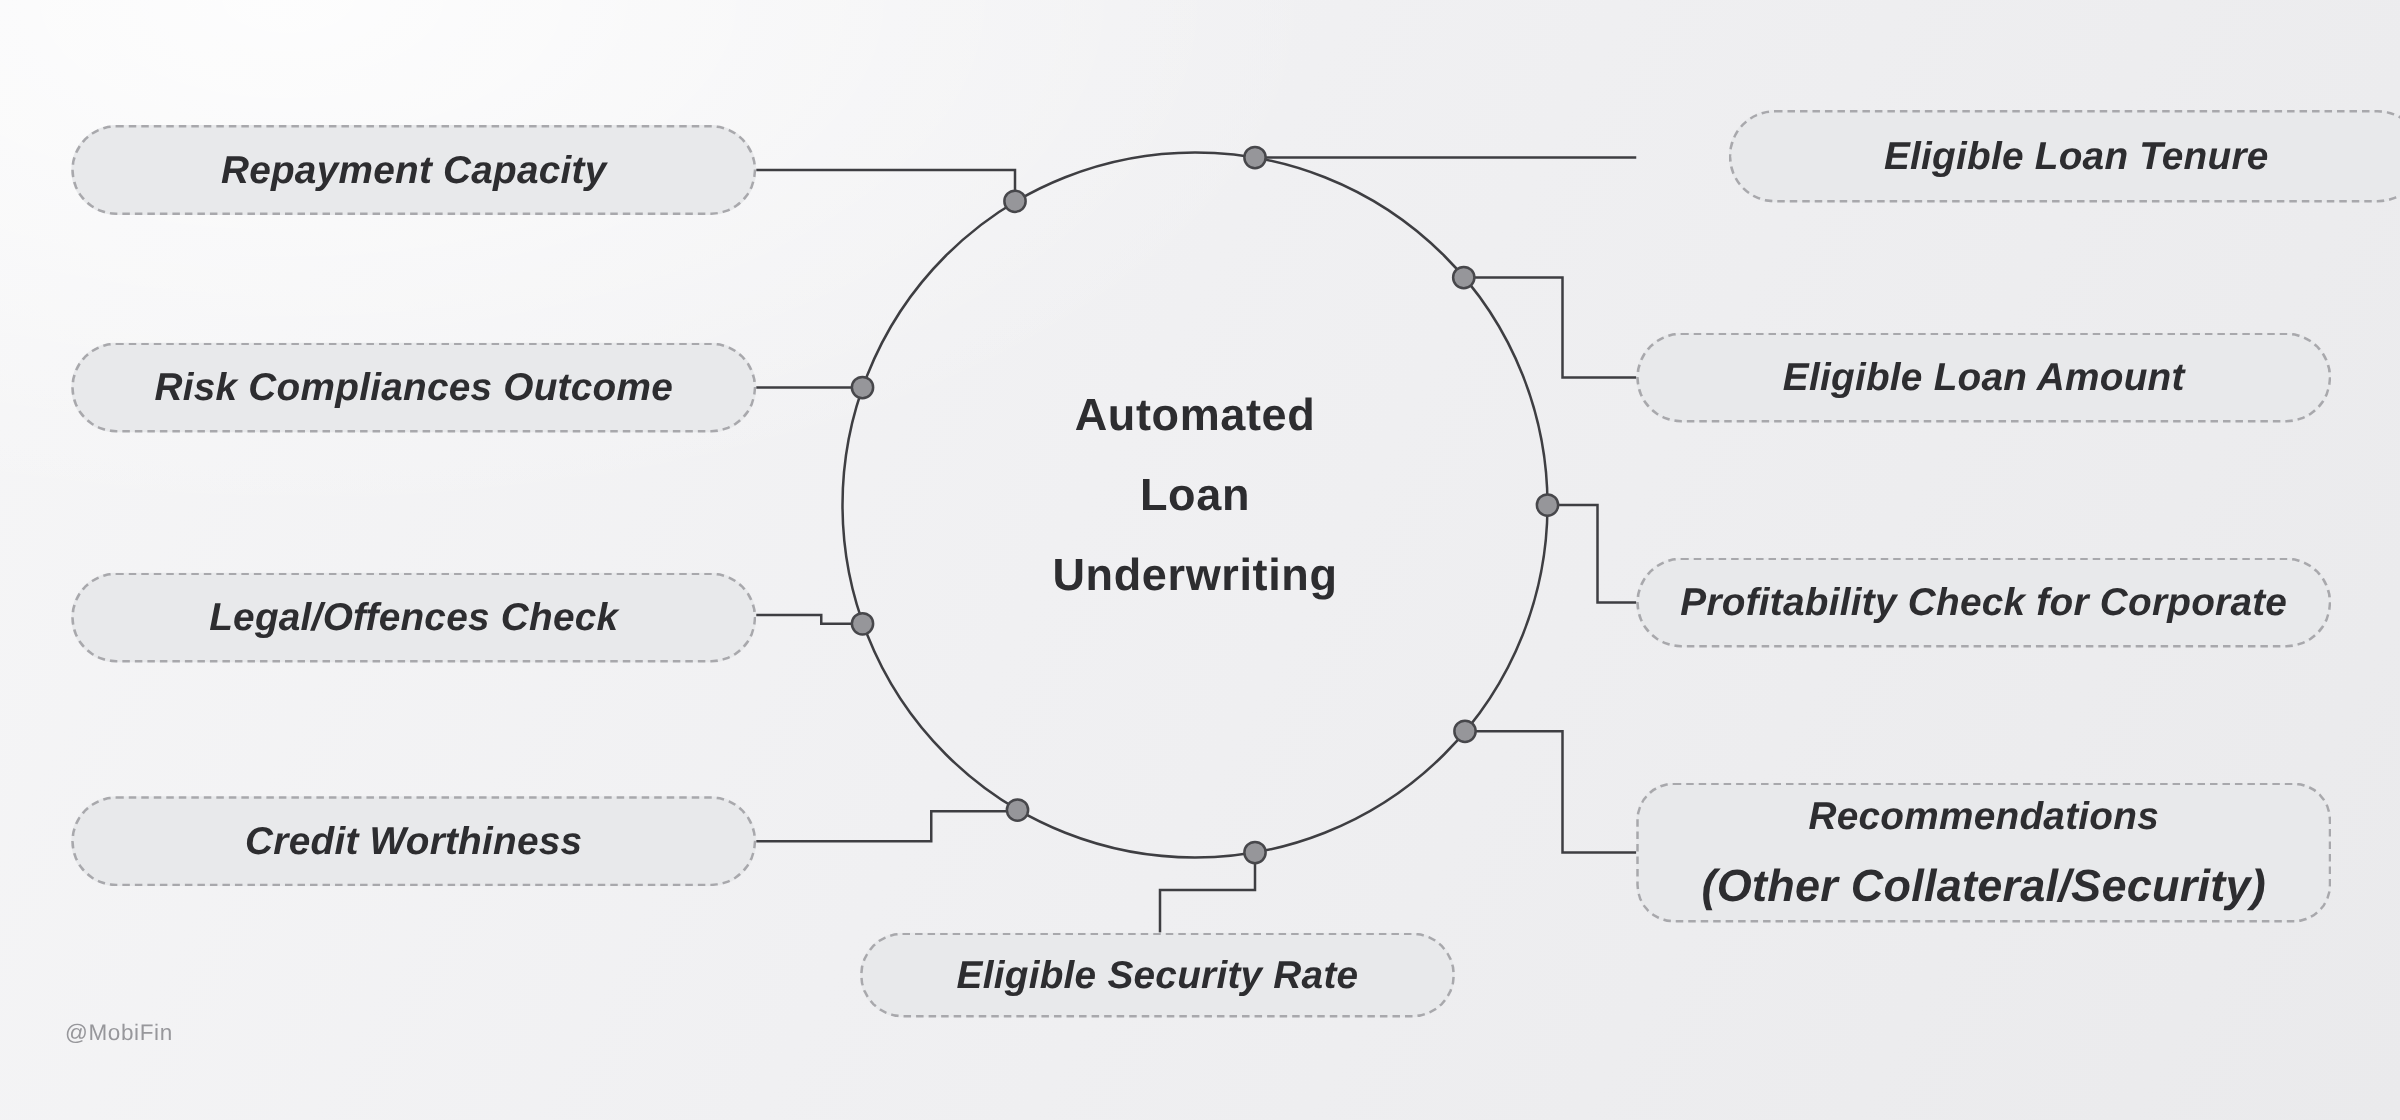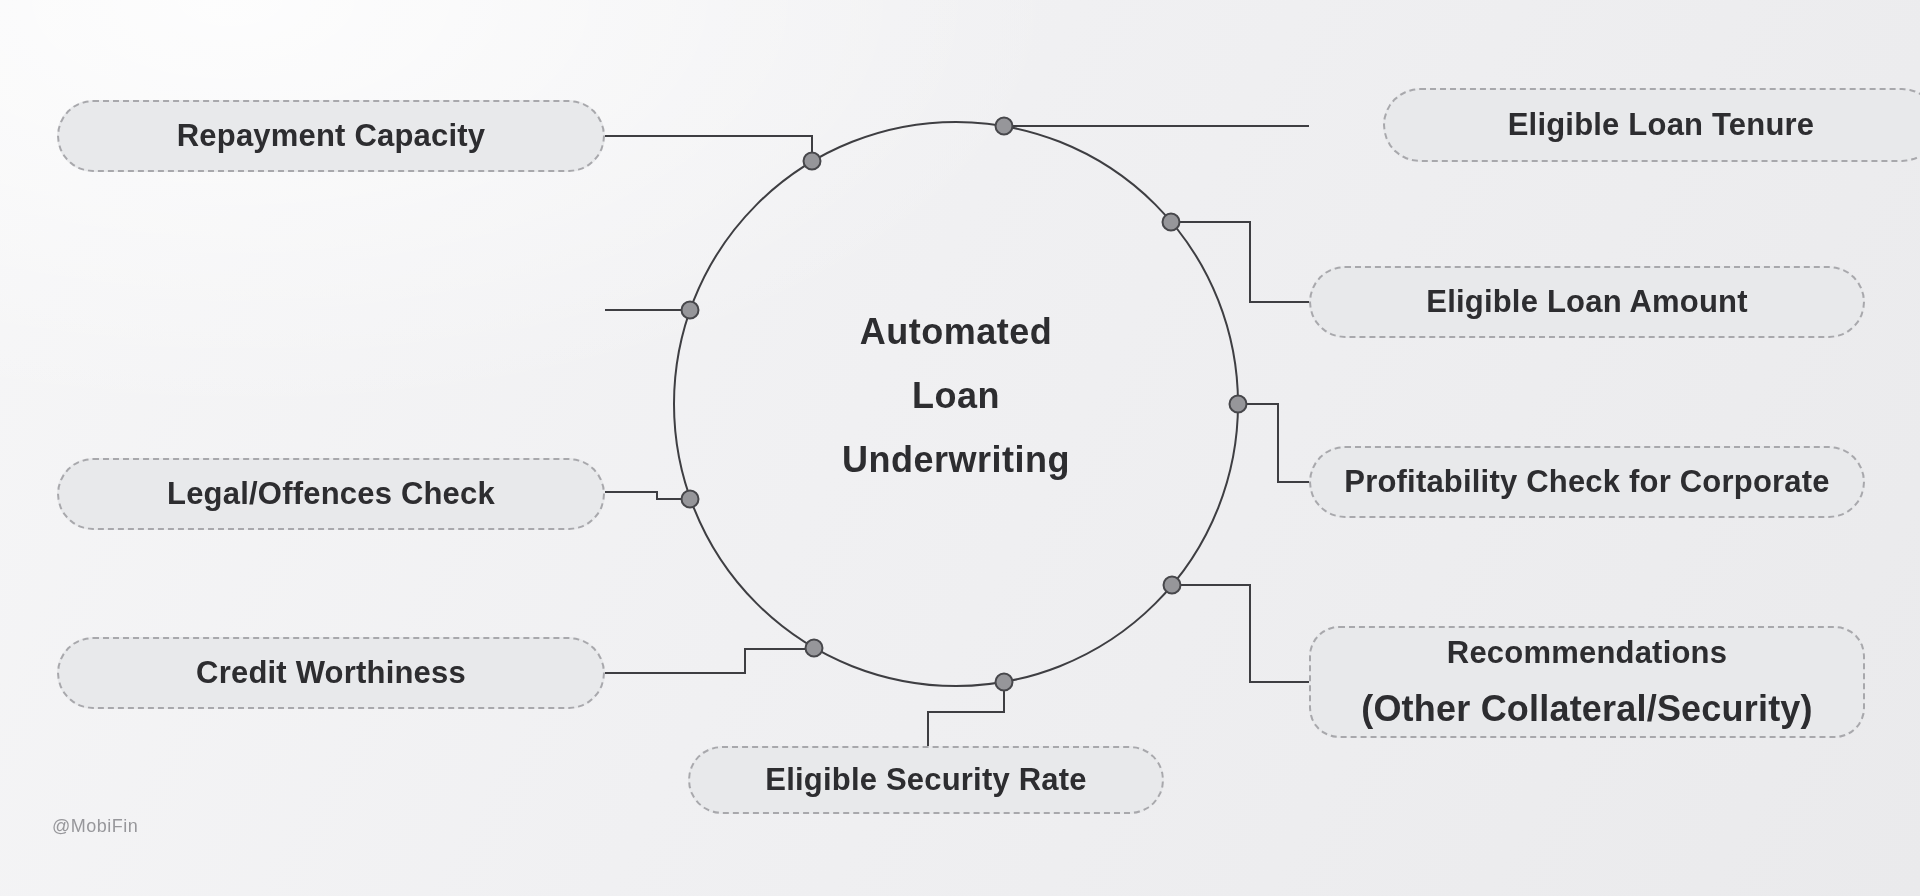--- a/index.html
+++ b/index.html
@@ -41,6 +41,7 @@
     letter-spacing:0.2px;
     text-align:center;
     line-height:1.2;
+    font-style:italic;
   }
   .node.tall{border-radius:30px;}
   .node .sub-label{font-size:36px;margin-top:4px;}

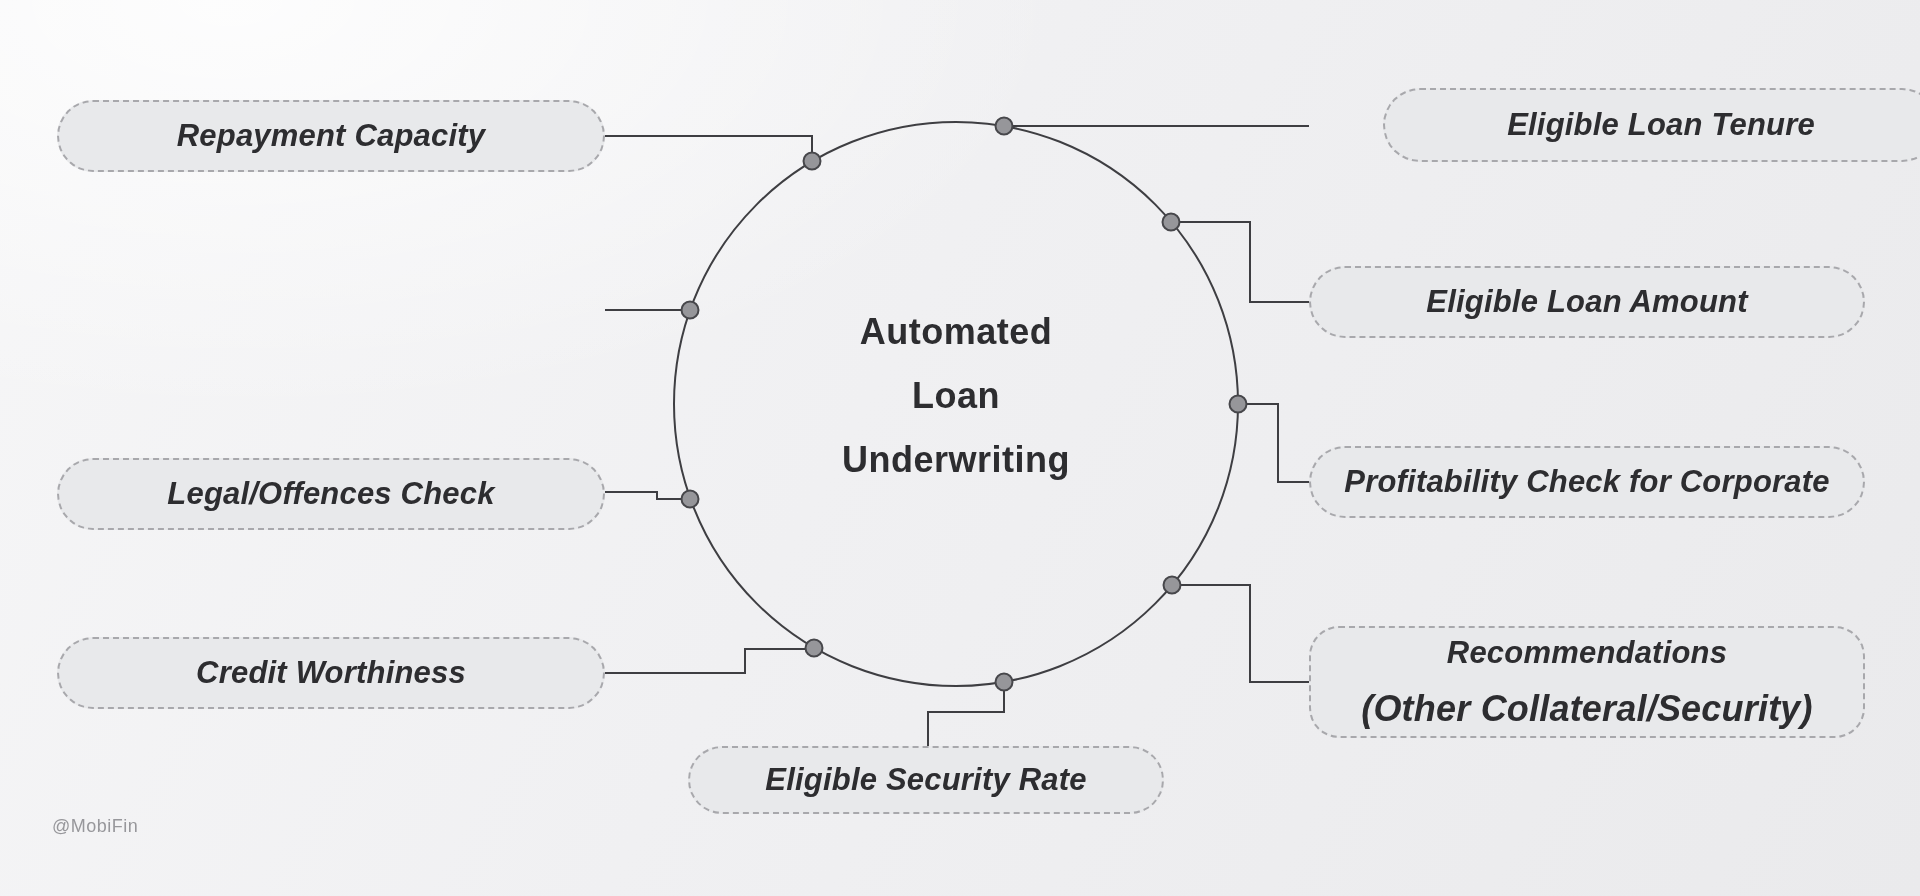--- a/index.html
+++ b/index.html
@@ -98,6 +98,9 @@
     <span>Repayment Capacity</span>
   </div>
 
+  <div class="node" style="left:57px;top:274px;width:548px;height:72px;">
+    <span>Risk Compliances Outcome</span>
+  </div>
 
   <div class="node" style="left:57px;top:458px;width:548px;height:72px;">
     <span>Legal/Offences Check</span>

